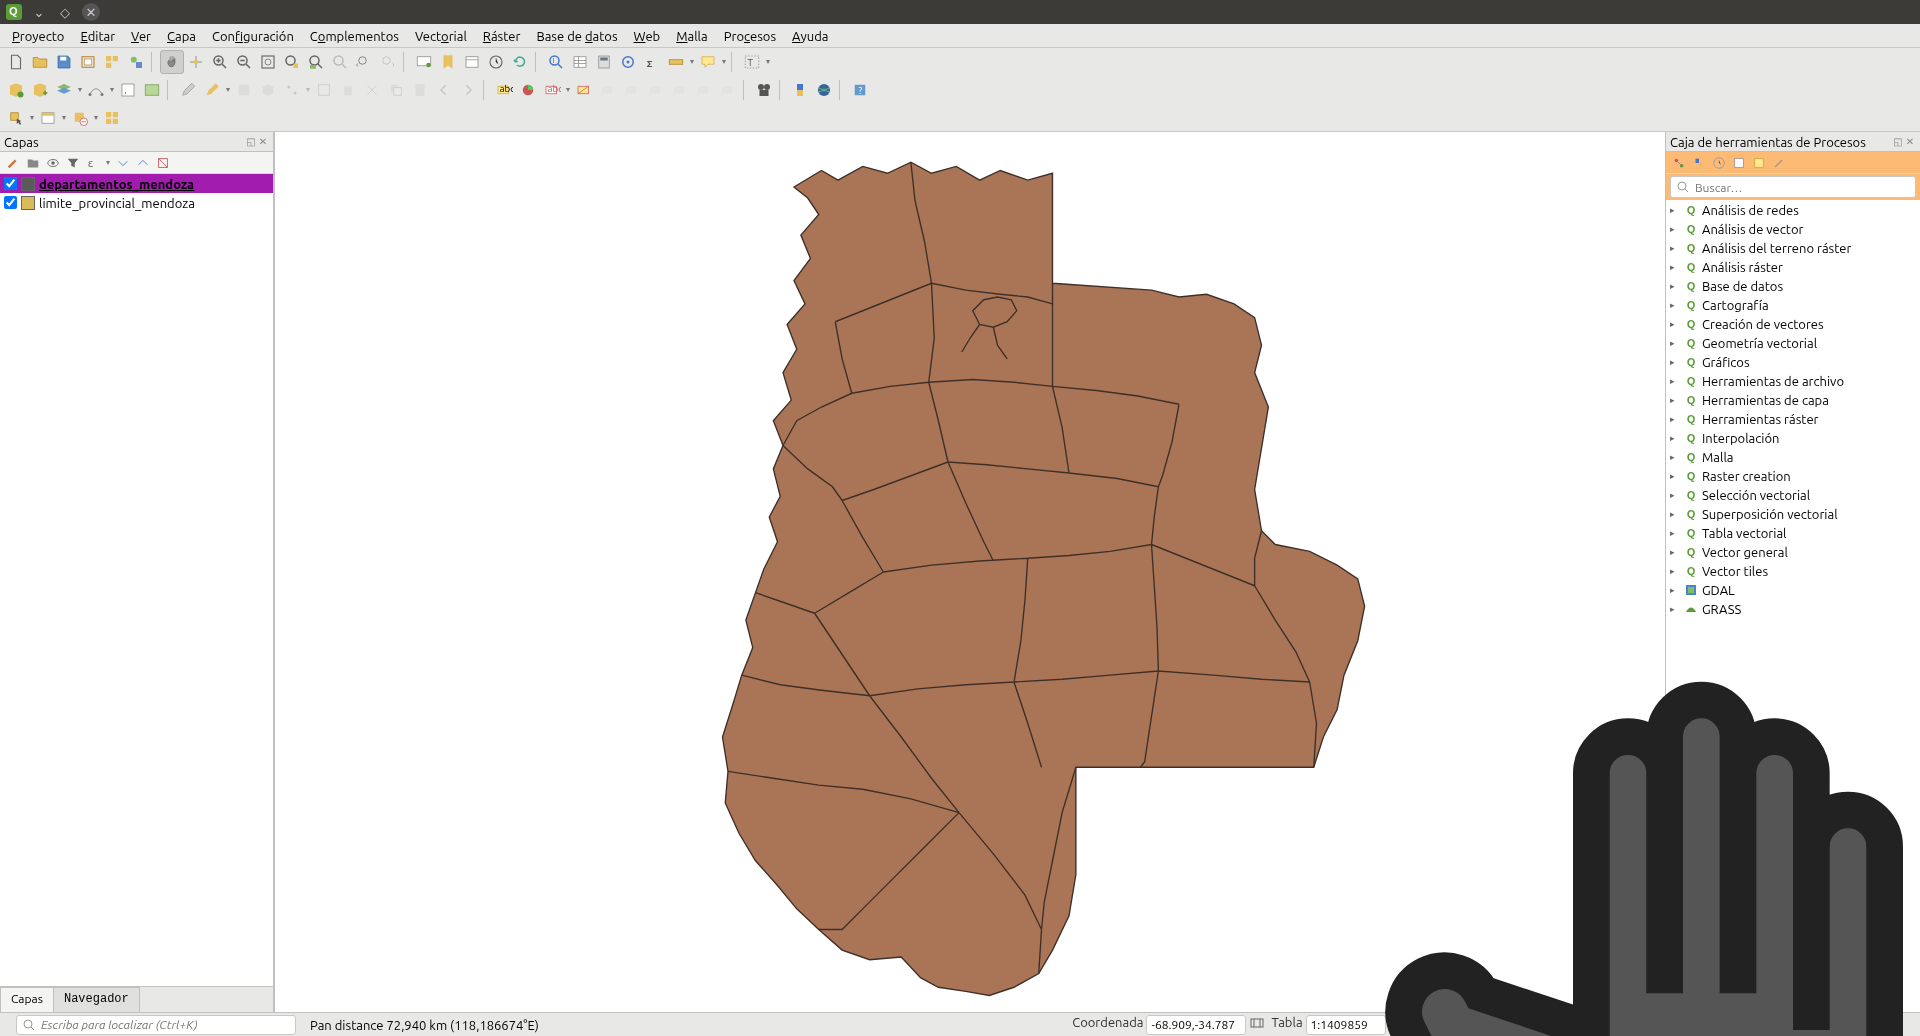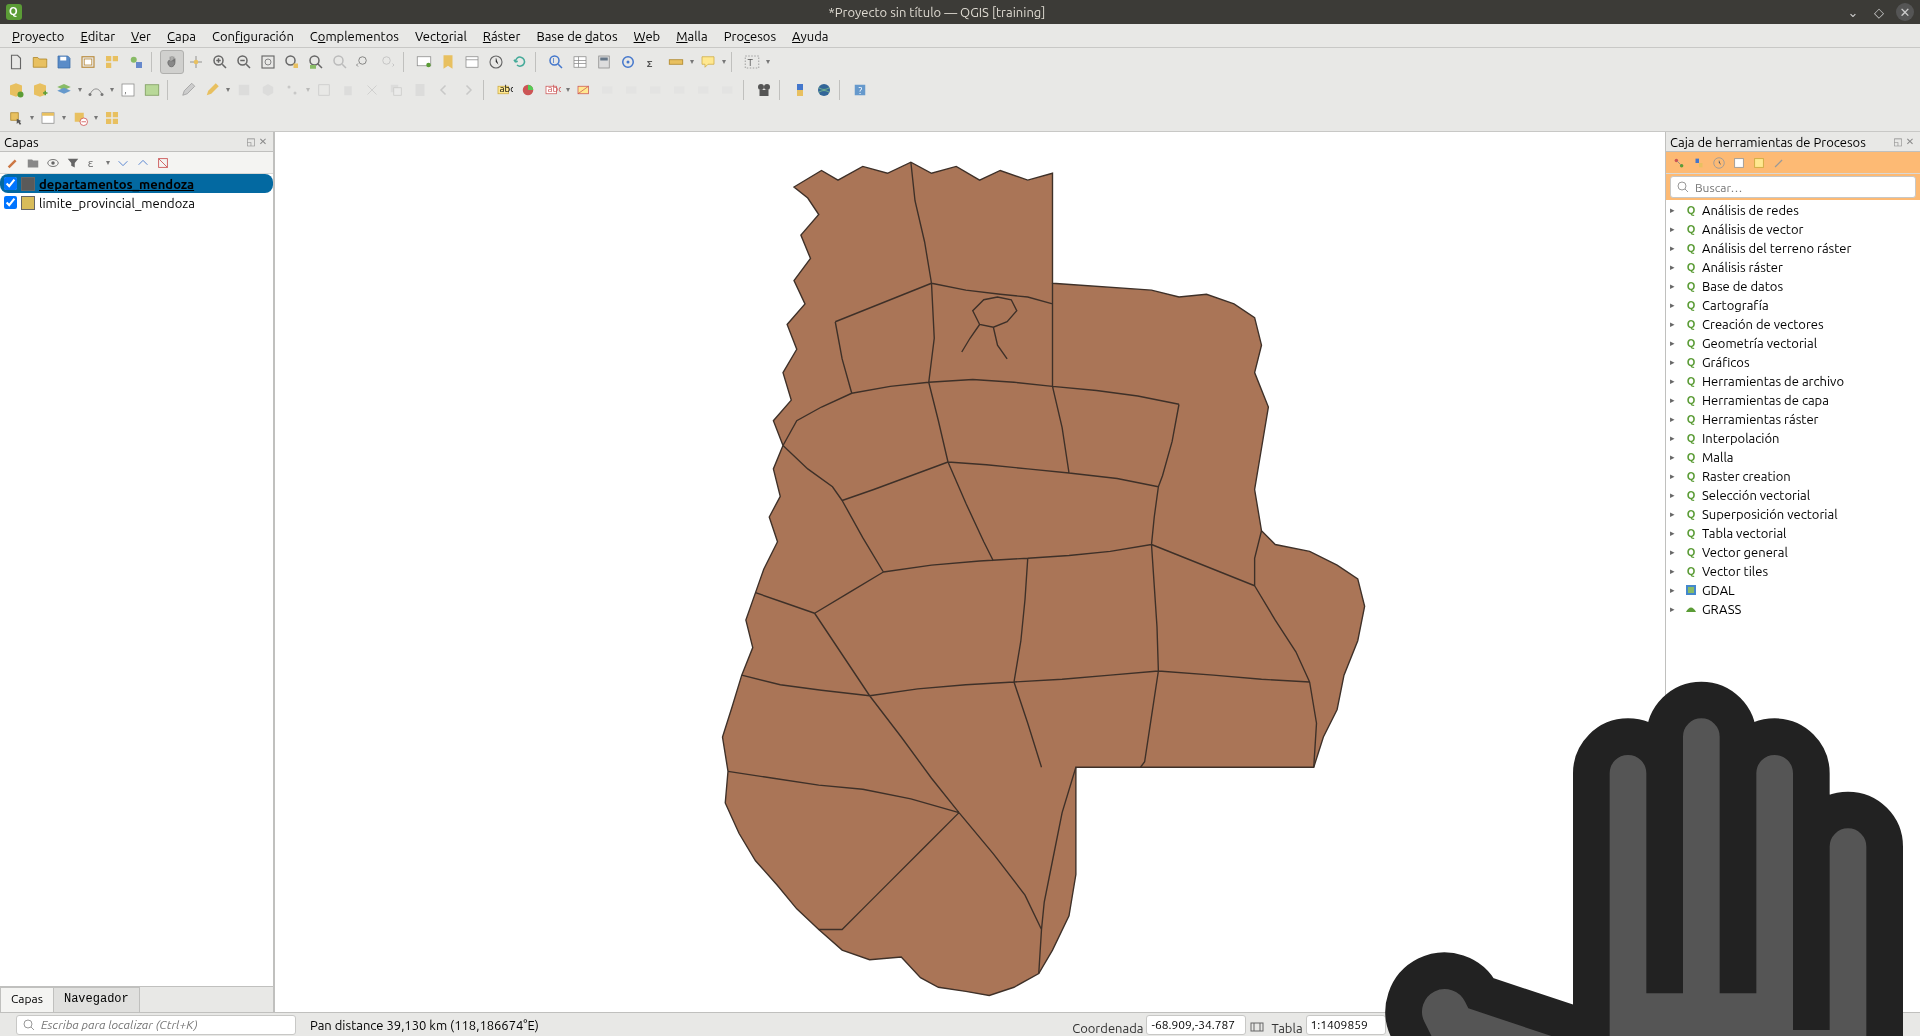--- a/index.html
+++ b/index.html
@@ -66,7 +66,6 @@
 
 <div class="titlebar">
   <div class="q-icon"></div>
-  <div class="title">*Proyecto sin título — QGIS [training]</div>
   <div class="win-controls">
     <div class="win-btn">⌄</div>
     <div class="win-btn">◇</div>

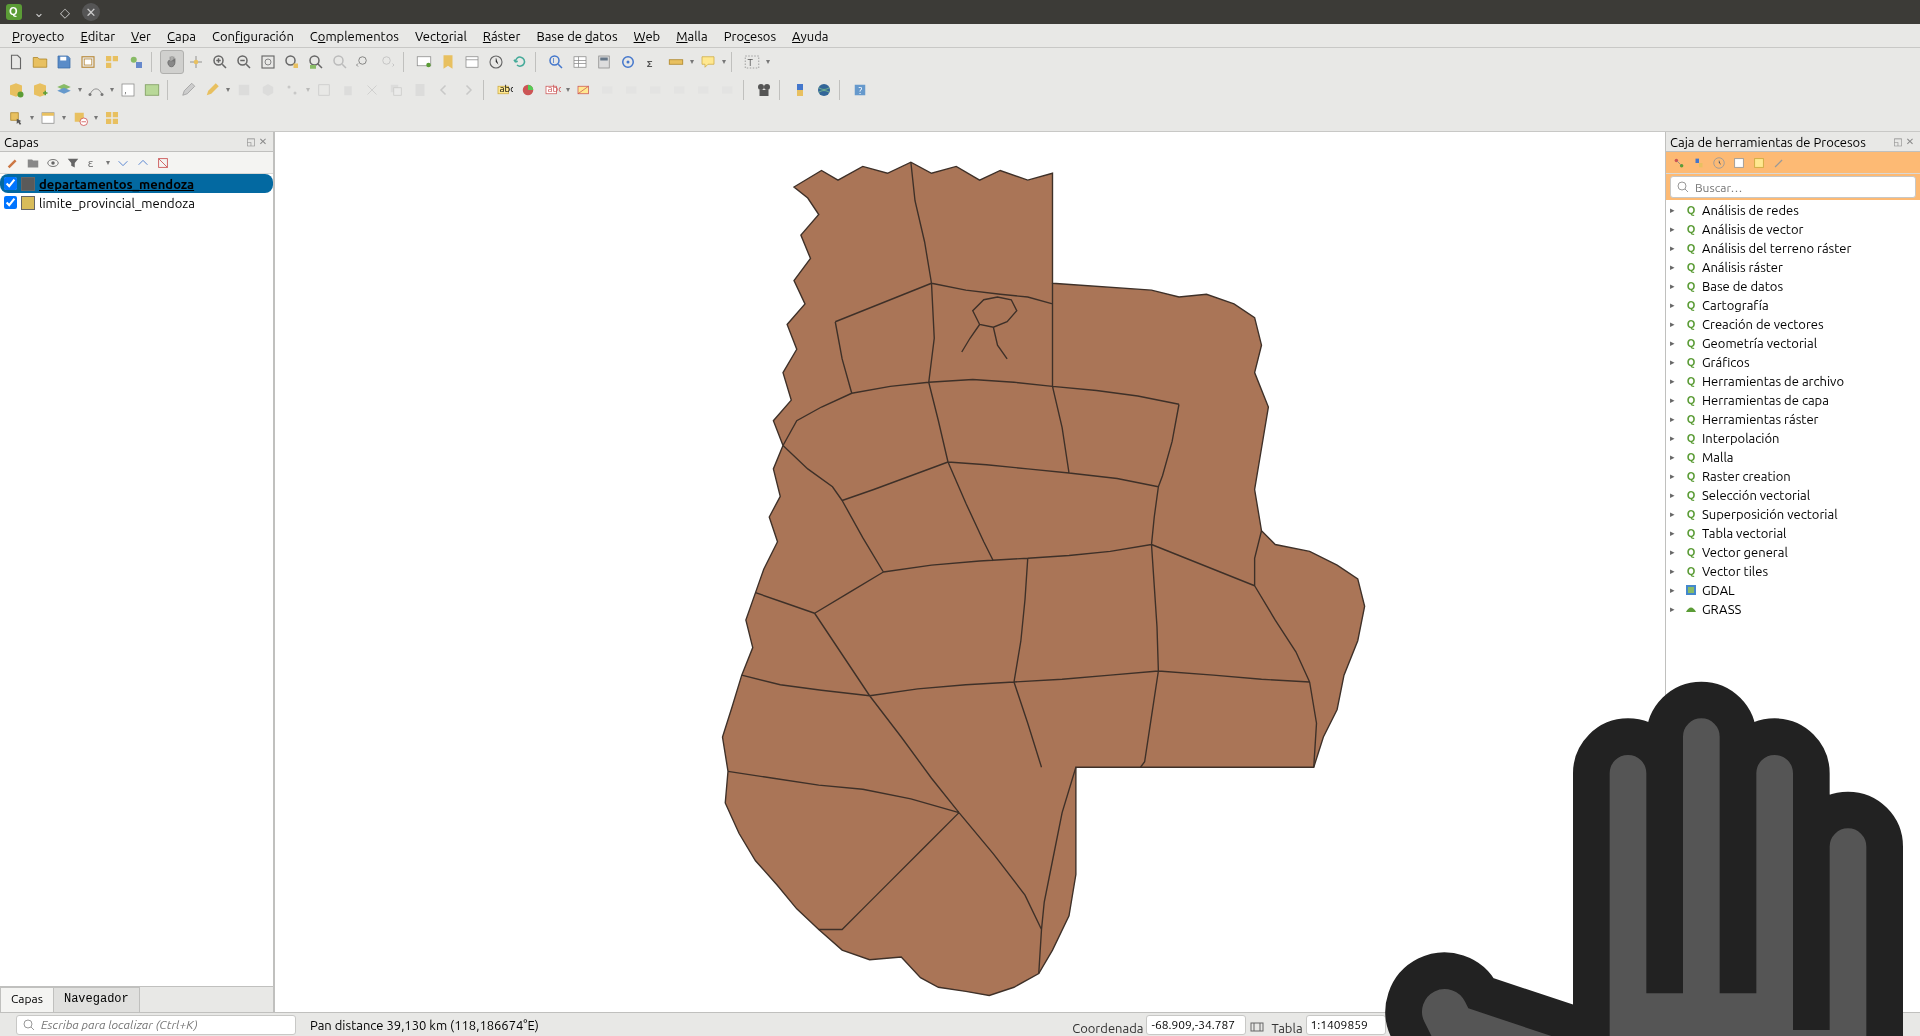--- a/index.html
+++ b/index.html
@@ -31,7 +31,7 @@
 .pt-btn svg { width: 14px; height: 14px; }
 .layer-list { flex: 1; overflow: auto; background: #fff; }
 .layer-item { display: flex; align-items: center; height: 19px; padding: 0 4px; gap: 4px; cursor: pointer; }
-.layer-item.selected { background: #0369a1; border-radius: 8px; }
+.layer-item.selected { background: #a21caf; }
 .layer-item input[type=checkbox] { width: 13px; height: 13px; }
 .layer-swatch { width: 14px; height: 14px; border: 1px solid #666; }
 .layer-item .lbl { font-size: 13px; }

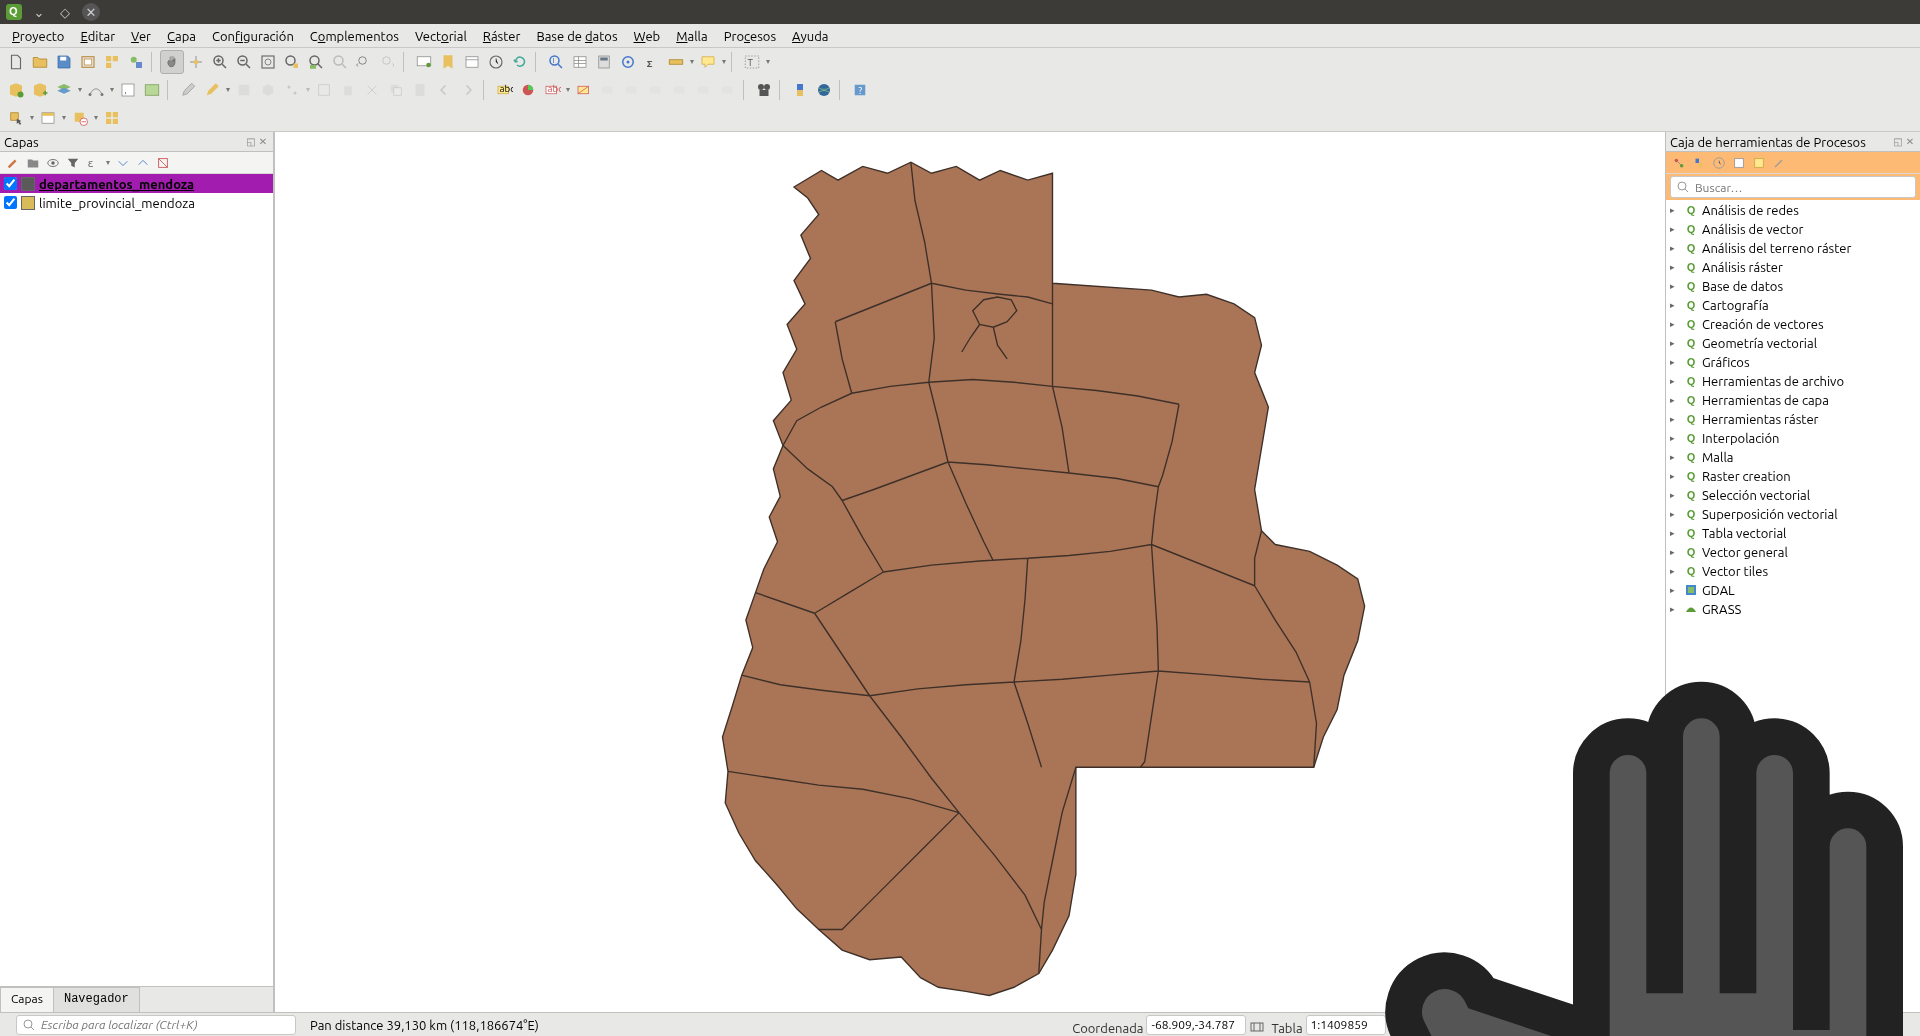--- a/index.html
+++ b/index.html
@@ -802,7 +802,7 @@
       </span>
     <input placeholder="Escriba para localizar (Ctrl+K)" style="">
   </div>
-  <div class="status-text">Pan distance 39,130 km (118,186674°E)</div>
+  <div class="status-text">Pan distance 72,940 km (118,186674°E)</div>
   <div class="status-field">
     <label>Coordenada</label>
     <input style="width: 100px;" value="-68.909,-34.787">

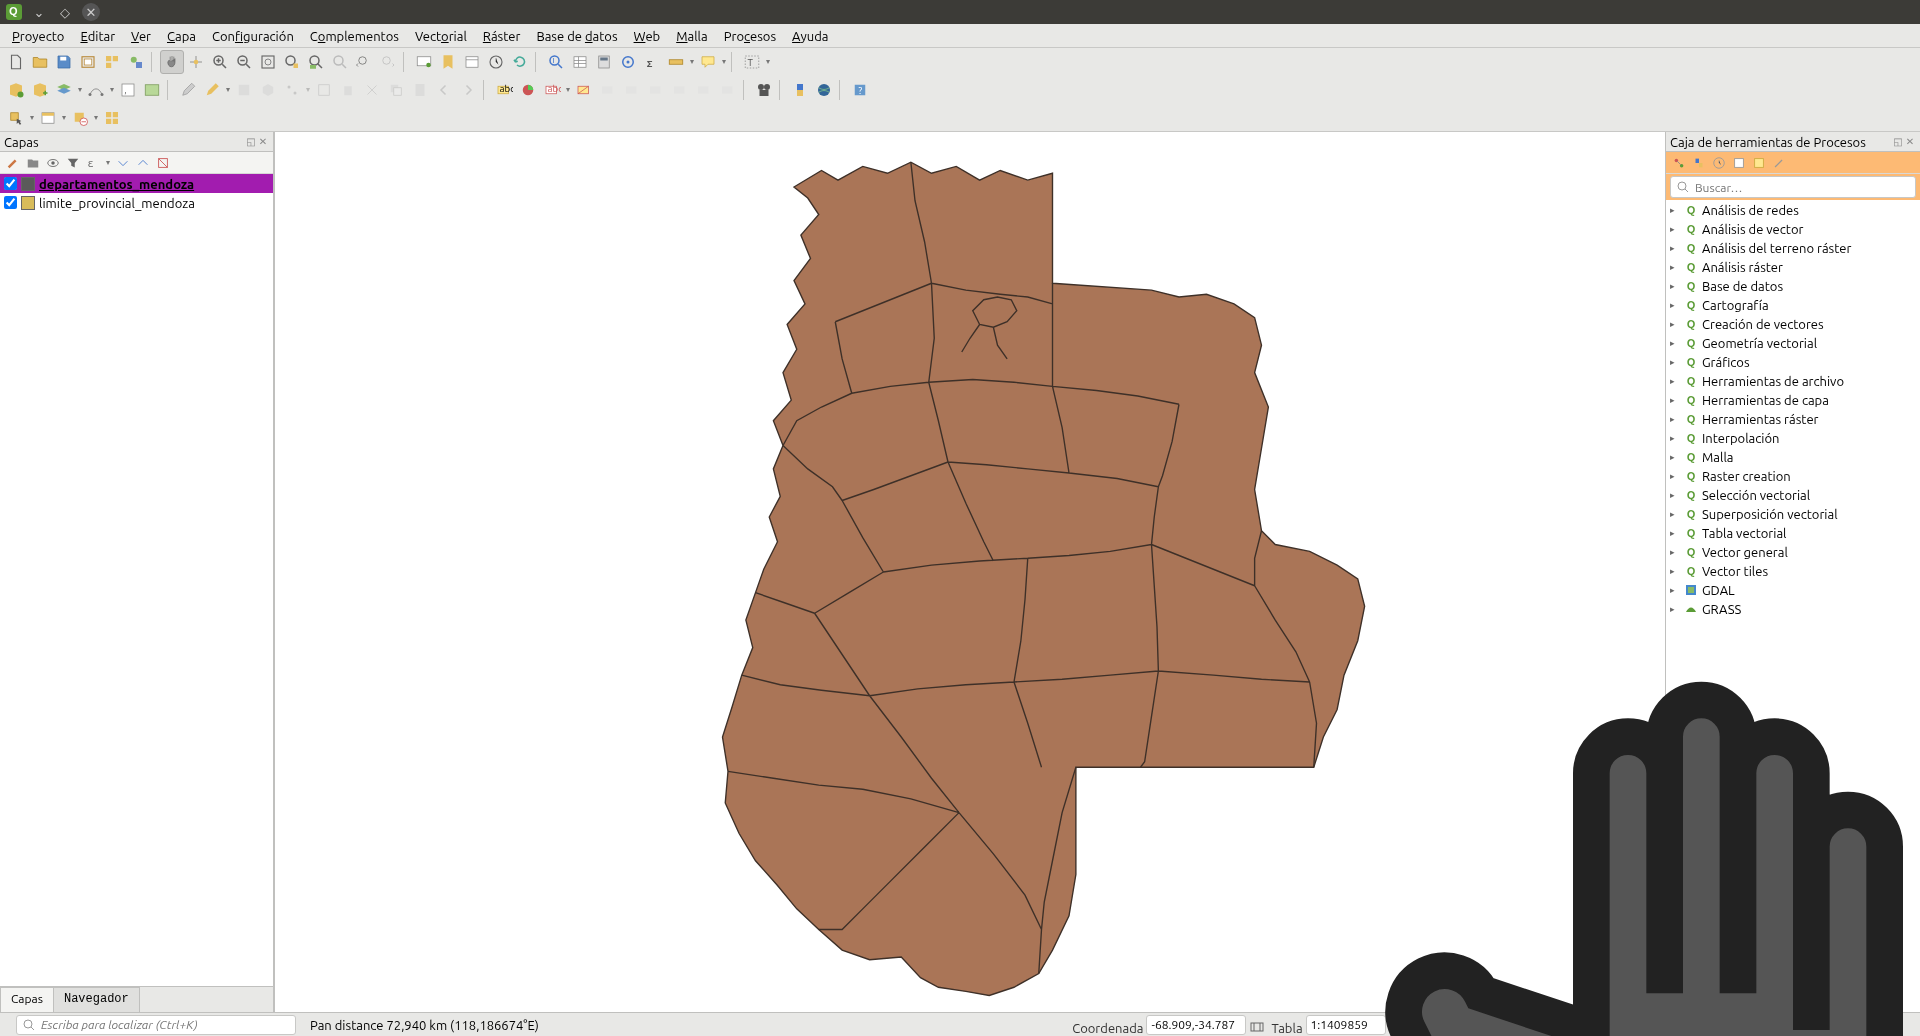--- a/index.html
+++ b/index.html
@@ -55,7 +55,7 @@
 .locator { width: 280px; display: flex; align-items: center; border: 1px solid #c8c8c6; background: #fff; border-radius: 3px; height: 20px; padding: 0 4px; gap: 4px; }
 .locator input { border: none; outline: none; flex: 1; font-size: 12px; background: transparent; font-style: italic; color: #888; }
 .status-text { flex: 1; padding-left: 8px; }
-.status-field { display: flex; align-items: flex-end; gap: 3px; }
+.status-field { display: flex; align-items: flex-start; gap: 3px; }
 .status-field input { border: 1px solid #c8c8c6; background: #fff; height: 20px; padding: 0 4px; font-size: 12px; border-radius: 3px; }
 .status-field .sicon { width: 16px; height: 16px; display: flex; align-items: center; justify-content: center; color: #666; cursor: pointer; }
 .status-field label { color: #333; }

